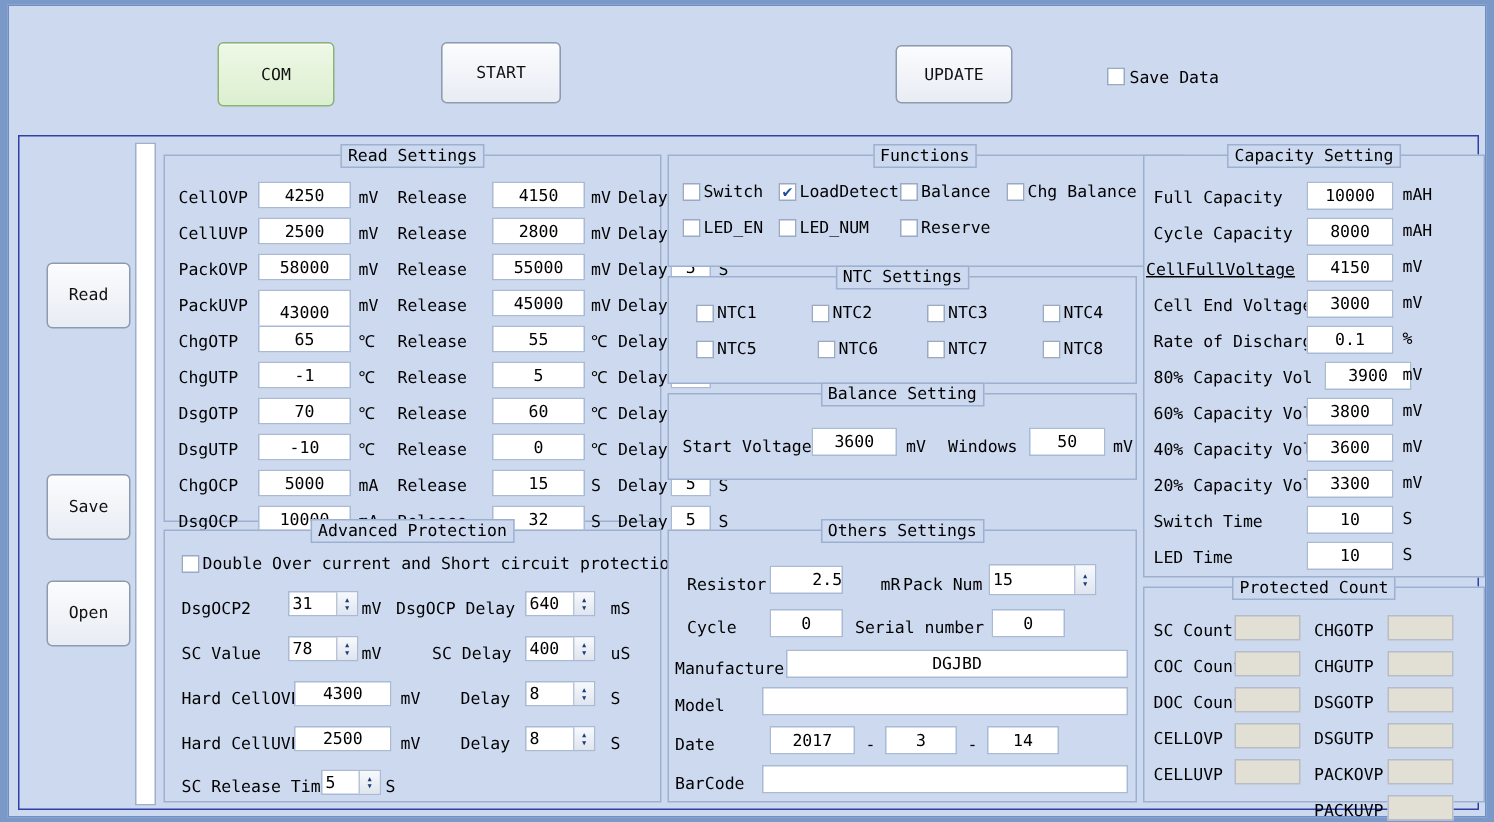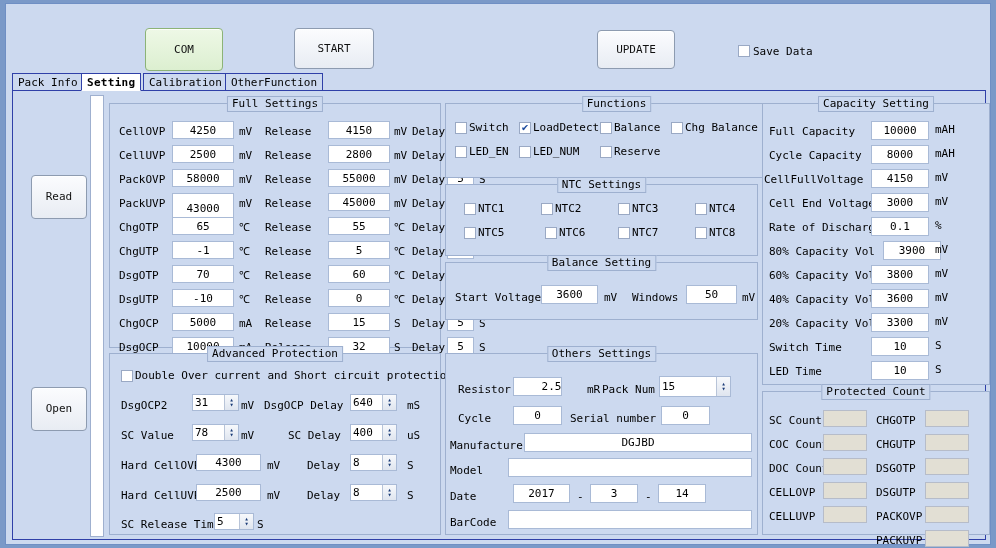--- a/index.html
+++ b/index.html
@@ -107,12 +107,6 @@
     </div>
   </div>
 
-  <div class="tabs">
-    <div class="tab" id="tab0" style="left:0px;">Pack Info</div>
-    <div class="tab active" id="tab1" style="left:69px;">Setting</div>
-    <div class="tab" id="tab2" style="left:131px;">Calibration</div>
-    <div class="tab" id="tab3" style="left:213px;">OtherFunction</div>
-  </div>
 
   <div class="page">
 

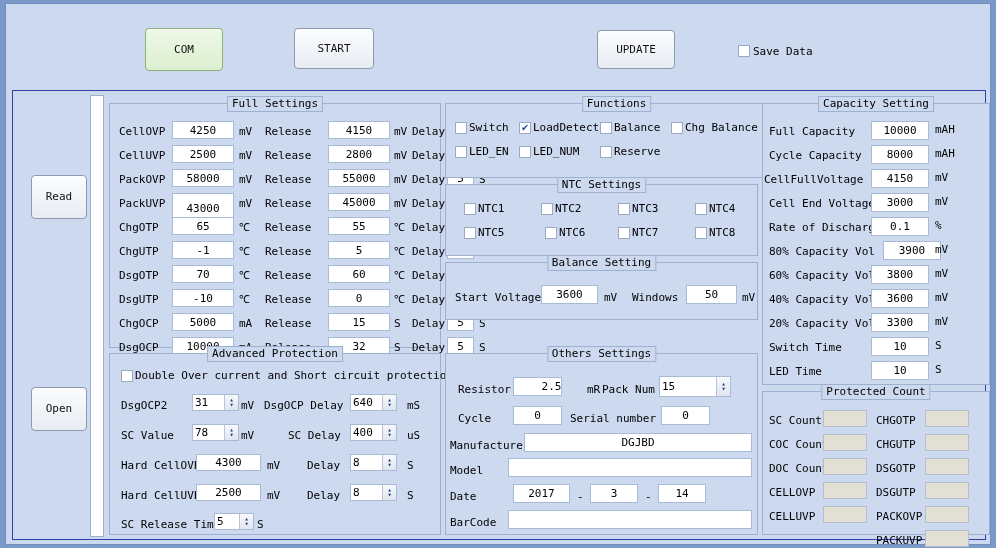--- a/index.html
+++ b/index.html
@@ -117,7 +117,7 @@
     <div class="whitestrip"></div>
 
     <div class="gb" id="gb-base">
-      <div class="cap">Full Settings</div>
+      <div class="cap">Read Settings</div>
       <div id="base-rows">
           <div class="lab" style="left: 9px; top: 22px;">CellOVP</div>
           <div class="inp" style="left: 62px; top: 17px; width: 62px; height: 18px;">4250</div>

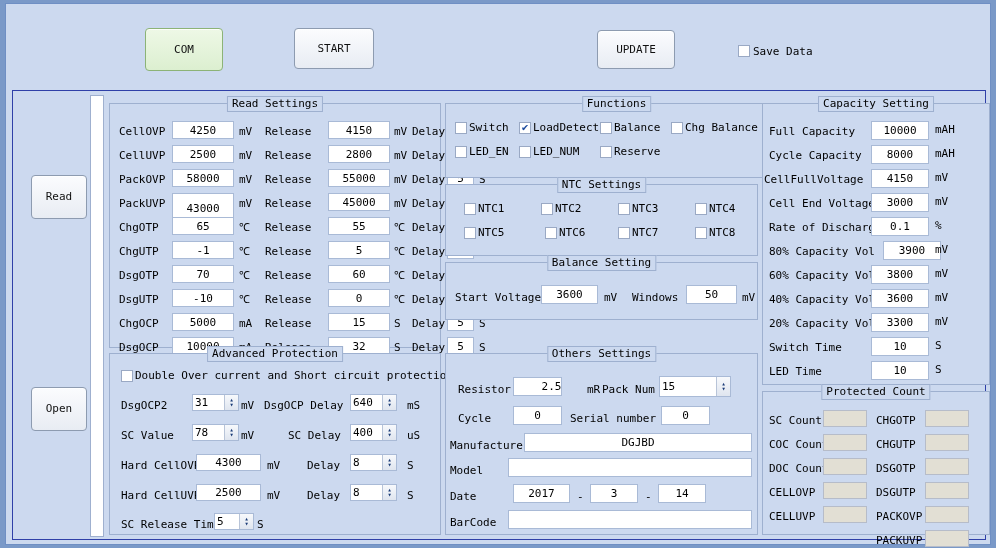--- a/index.html
+++ b/index.html
@@ -425,7 +425,7 @@
           <div class="lab" style="left: 6px; top: 46px;">Cycle Capacity</div>
           <div class="inp" style="left: 108px; top: 41px; width: 58px; height: 19px;">8000</div>
           <div class="lab" style="left: 172px; top: 44px;">mAH</div>
-          <div class="lab" style="left: 1px; top: 70px;">CellFullVoltage</div>
+          <div class="lab" style="left: 1px; top: 70px; text-decoration: underline;">CellFullVoltage</div>
           <div class="inp" style="left: 108px; top: 65px; width: 58px; height: 19px;">4150</div>
           <div class="lab" style="left: 172px; top: 68px;">mV</div>
           <div class="lab" style="left: 6px; top: 94px;">Cell End Voltage</div>

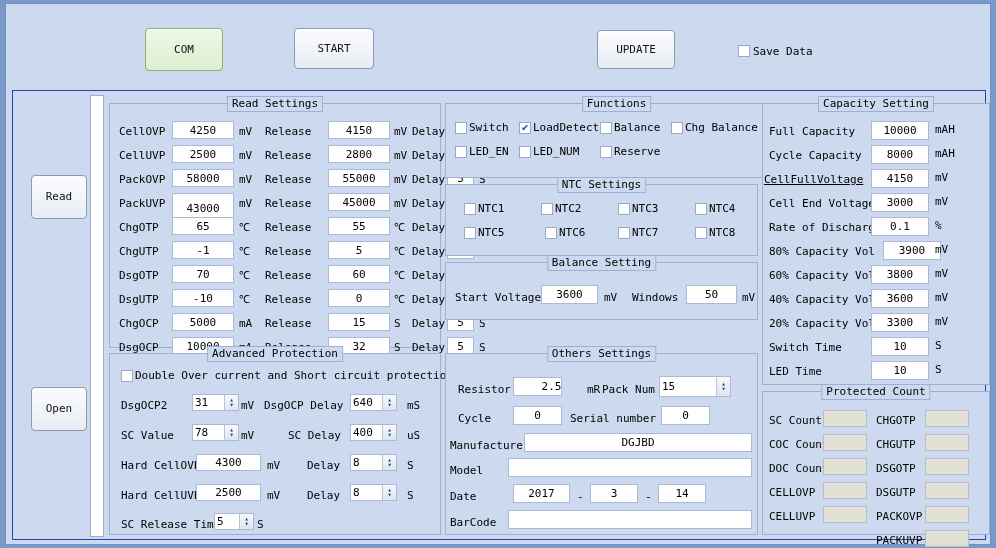--- a/index.html
+++ b/index.html
@@ -112,6 +112,7 @@
 
     <div class="sidecol">
       <div class="btn" id="btn-read" style="line-height:42px;">Read</div>
+      <div class="btn" id="btn-save" style="line-height:42px;">Save</div>
       <div class="btn" id="btn-open" style="line-height:42px;">Open</div>
     </div>
     <div class="whitestrip"></div>

